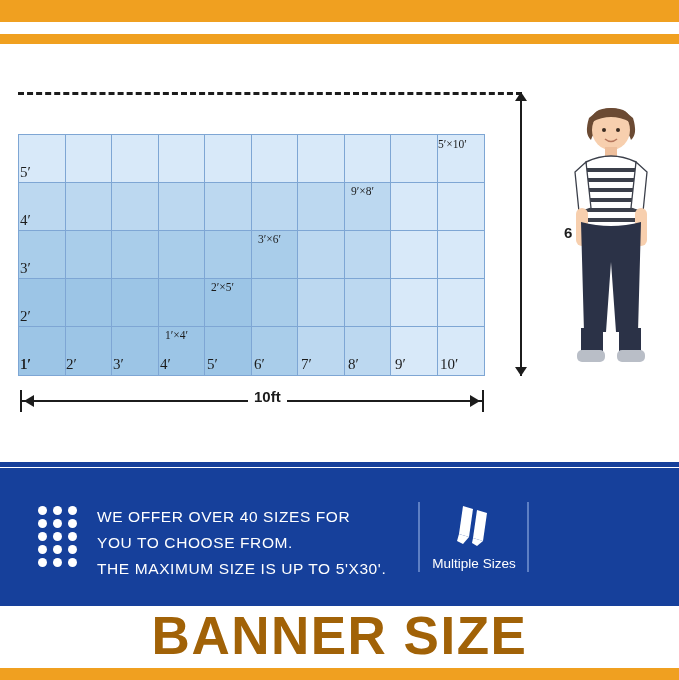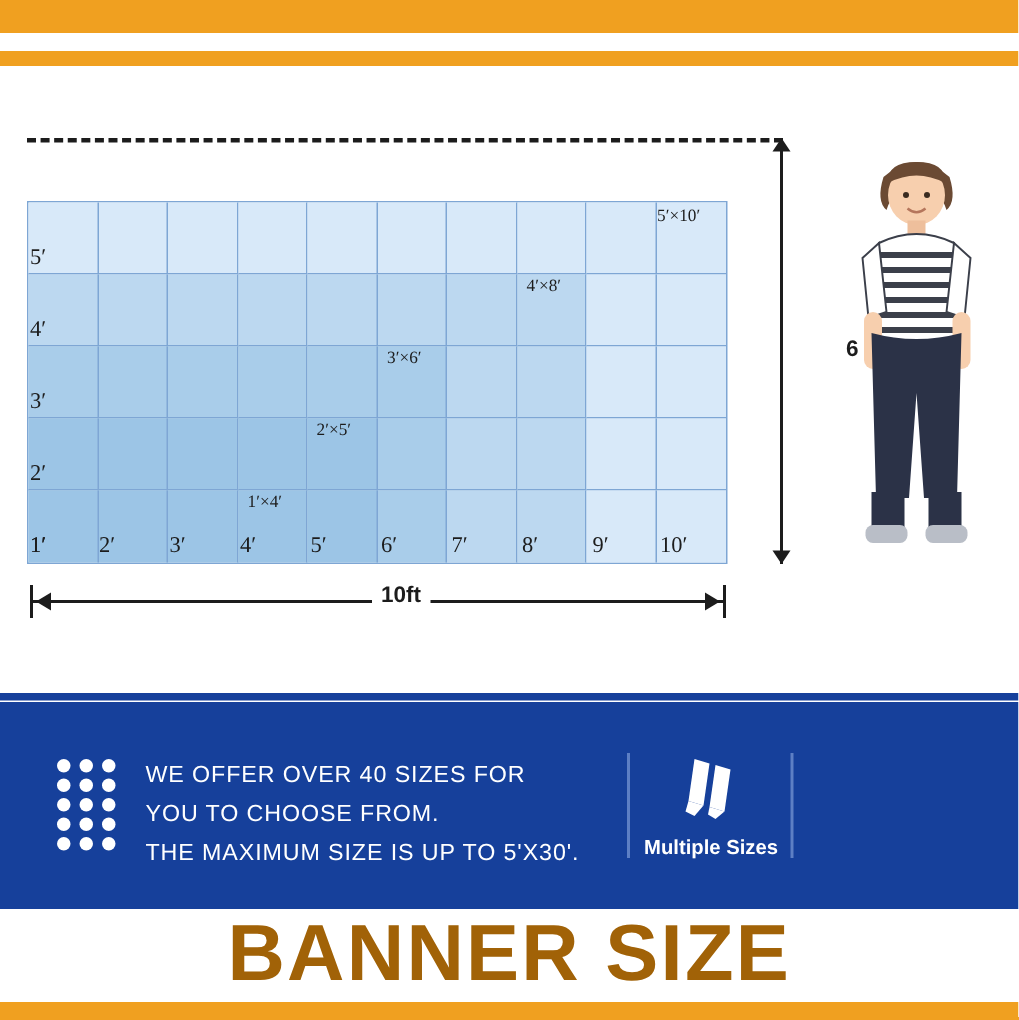--- a/index.html
+++ b/index.html
@@ -311,7 +311,7 @@
     <span class="size-label" style="left:147px; top:195px;">1′×4′</span>
     <span class="size-label" style="left:193px; top:147px;">2′×5′</span>
     <span class="size-label" style="left:240px; top:99px;">3′×6′</span>
-    <span class="size-label" style="left:333px; top:51px;">4′×8′</span>
+    <span class="size-label" style="left:333px; top:51px;">9′×8′</span>
     <span class="size-label" style="left:420px; top:4px;">5′×10′</span>
   </div>
 

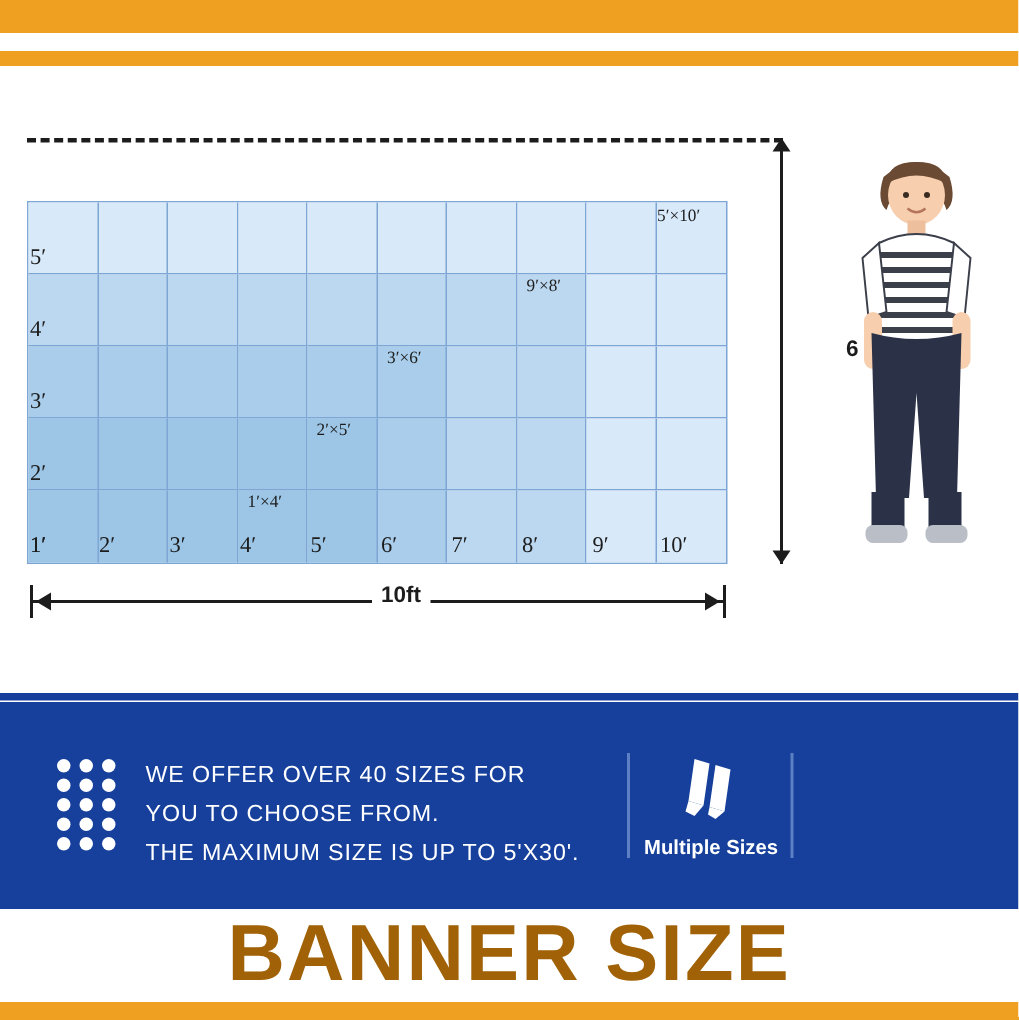--- a/index.html
+++ b/index.html
@@ -207,7 +207,7 @@
   }
   .feature-label {
     font-size: 13.5px;
-    font-weight: bold;
+    font-weight: normal;
     margin-top: 6px;
     white-space: nowrap;
   }

